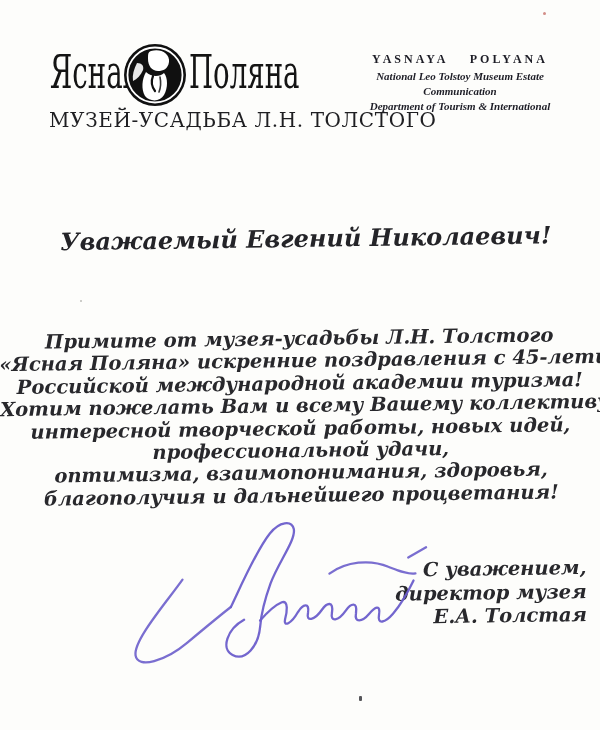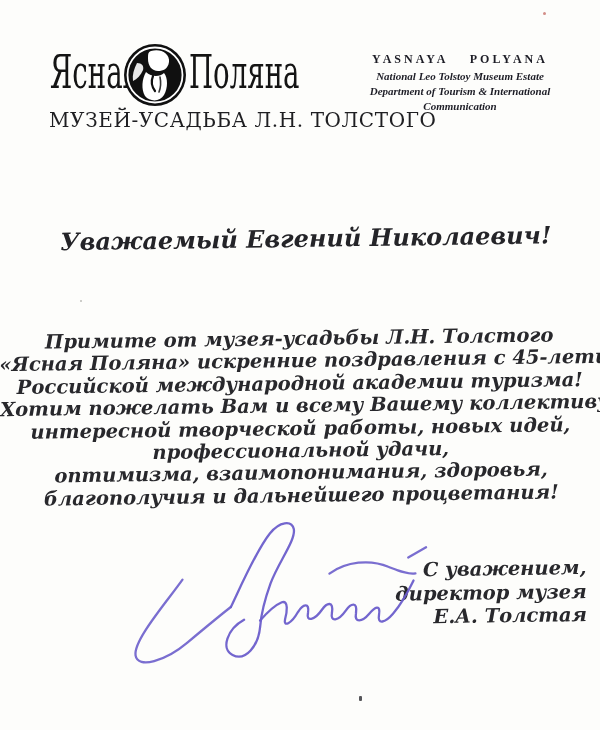--- a/index.html
+++ b/index.html
@@ -175,8 +175,8 @@
     <div class="en-block">
       <div class="en-title">YASNAYA POLYANA</div>
       <div class="en-line">National Leo Tolstoy Museum Estate</div>
+      <div class="en-line">Communication</div>
       <div class="en-line">Department of Tourism &amp; International</div>
-      <div class="en-line">Communication</div>
     </div>
   </div>
 

